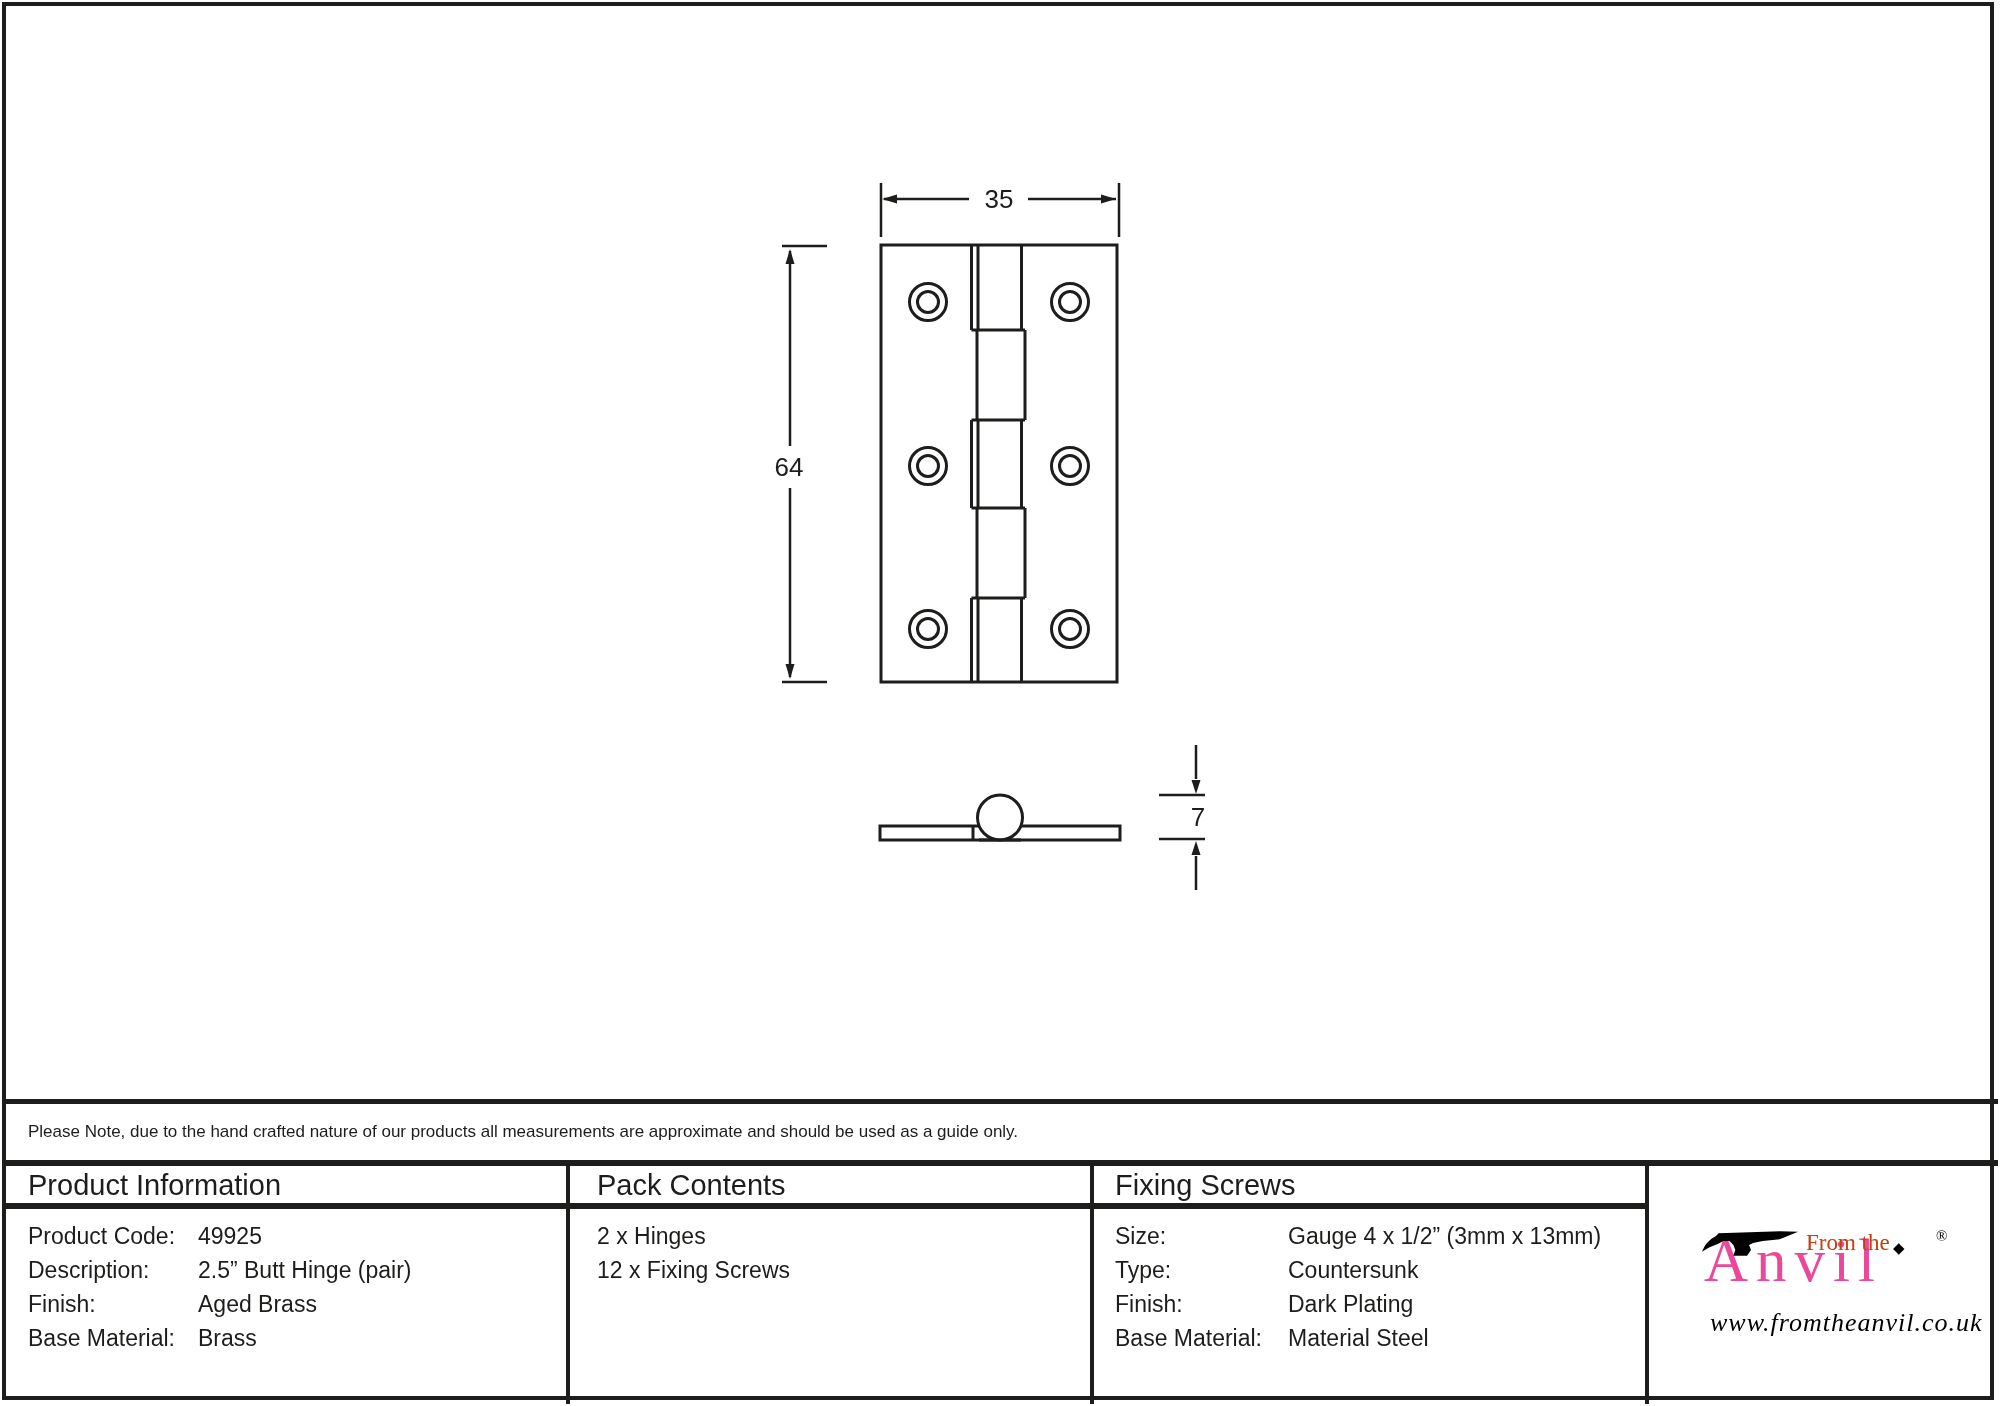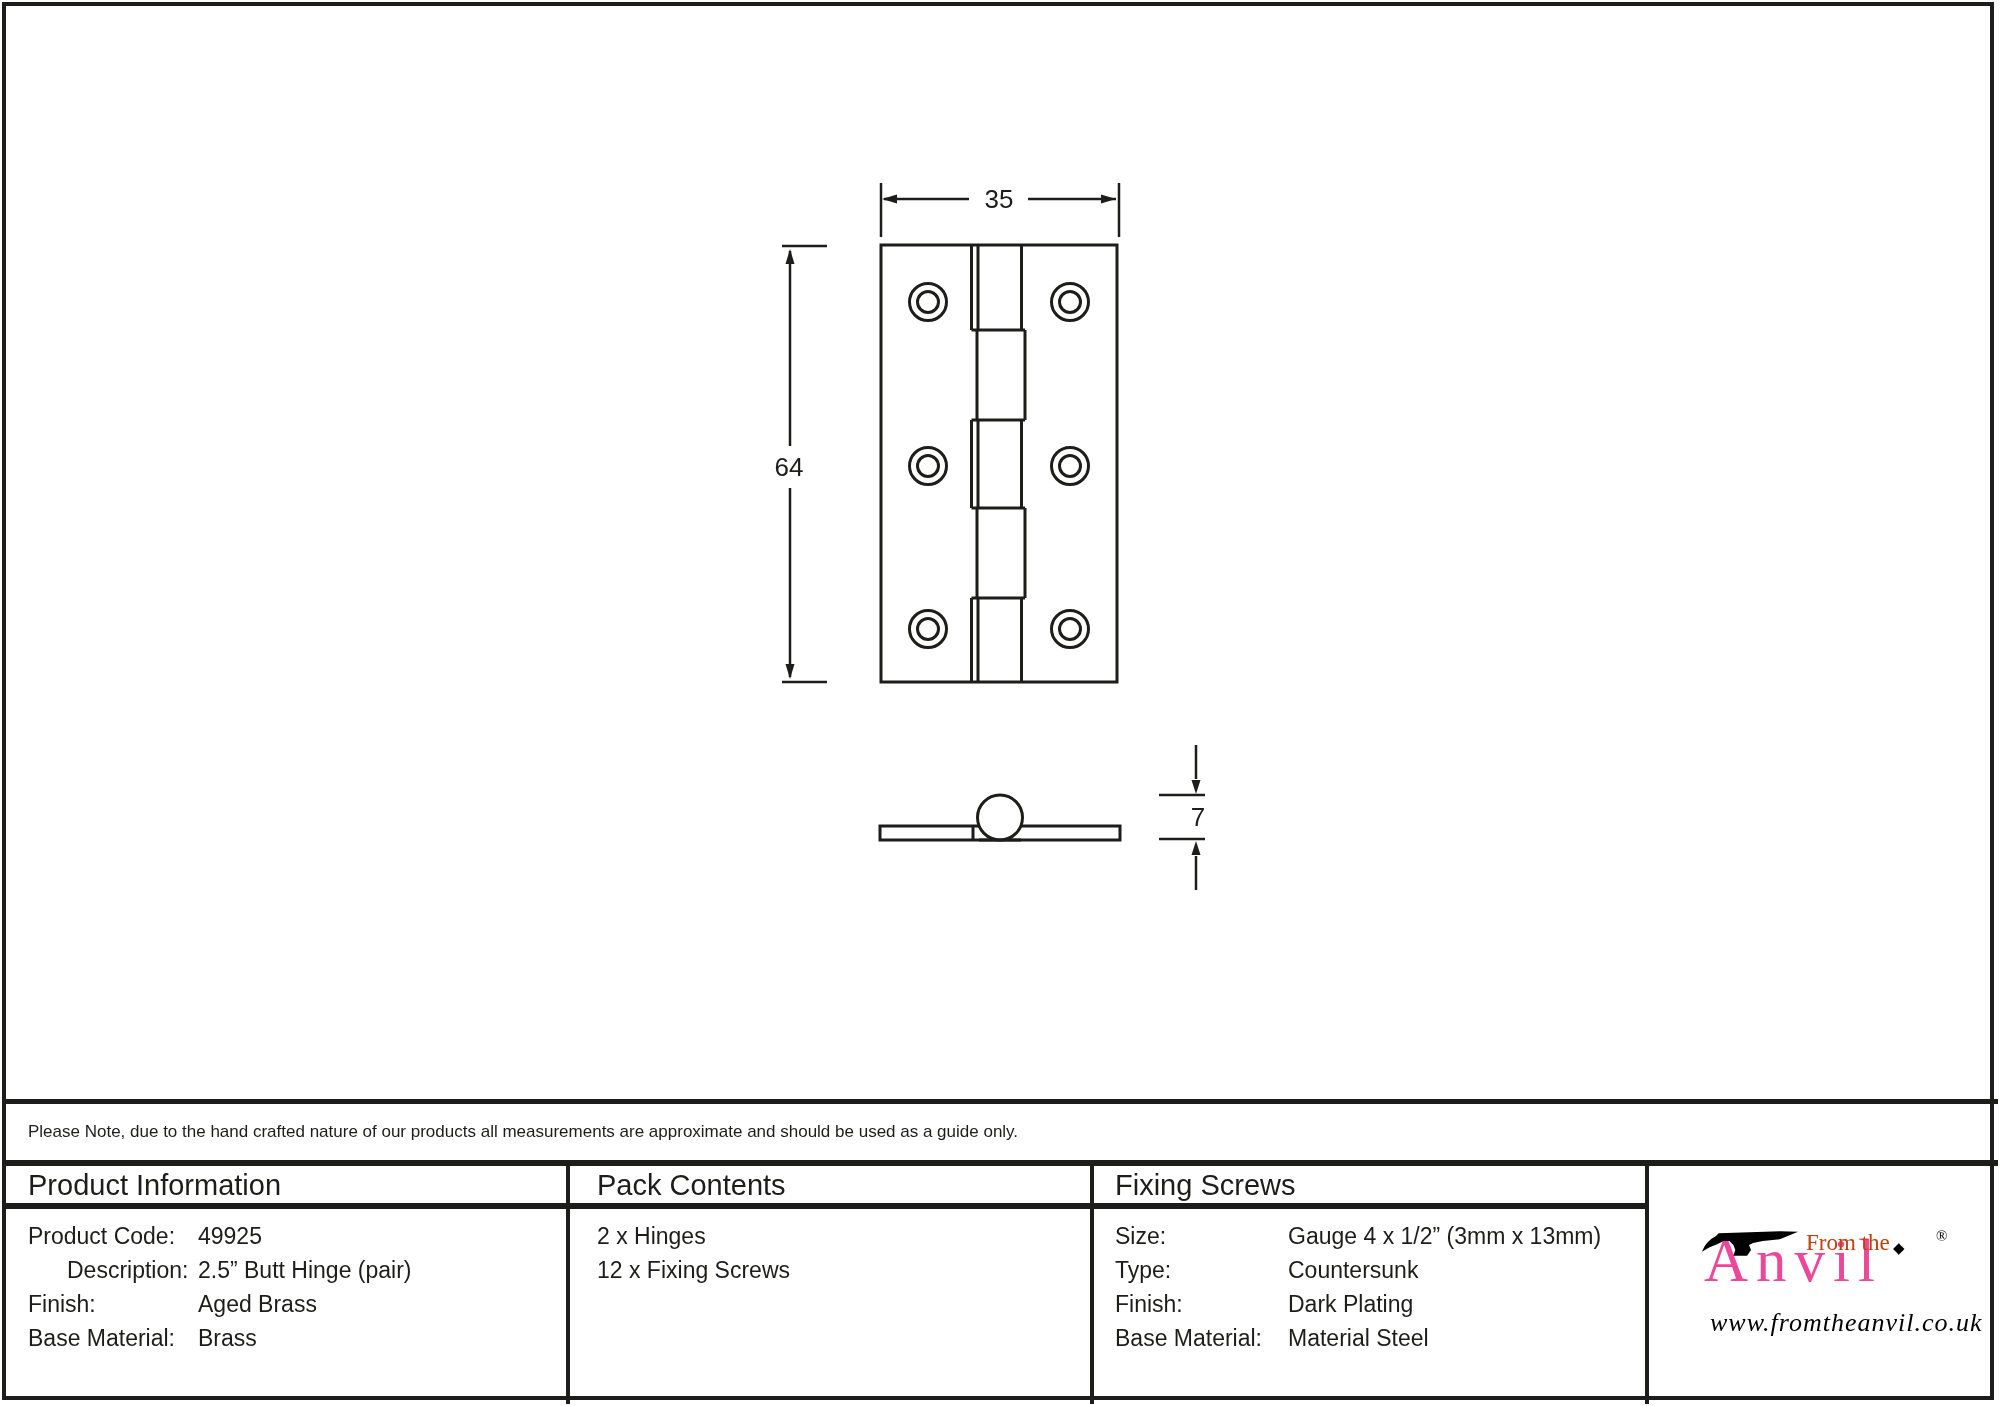--- a/index.html
+++ b/index.html
@@ -105,7 +105,7 @@
 
   <div class="tline" style="left:28px;top:1221px;">Product Code:</div>
   <div class="tline" style="left:198px;top:1221px;">49925</div>
-  <div class="tline" style="left:28px;top:1255px;margin-left:39px;">Description:</div>
+  <div class="tline" style="left:28px;top:1255px;">Description:</div>
   <div class="tline" style="left:198px;top:1255px;">2.5” Butt Hinge (pair)</div>
   <div class="tline" style="left:28px;top:1289px;">Finish:</div>
   <div class="tline" style="left:198px;top:1289px;">Aged Brass</div>

